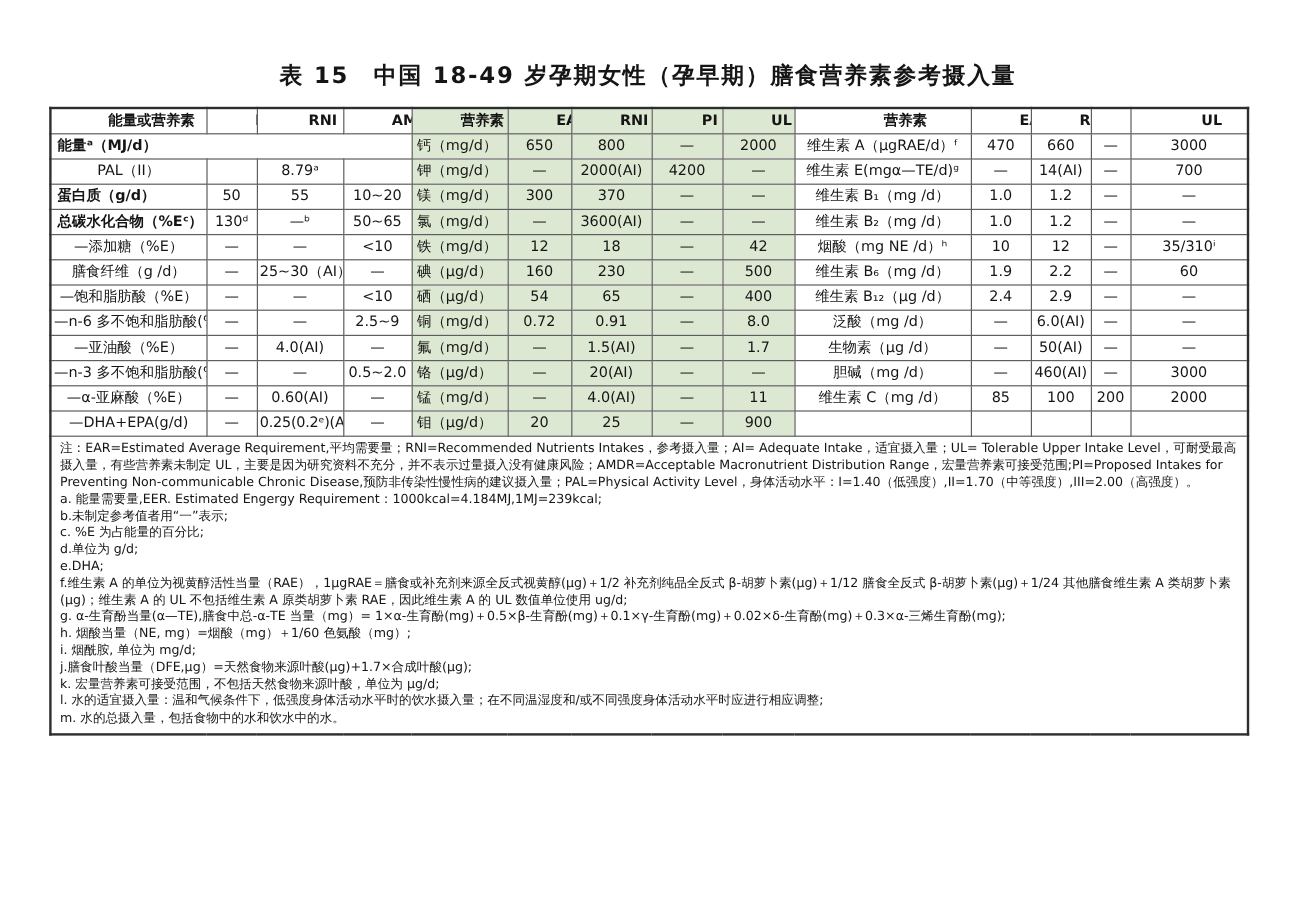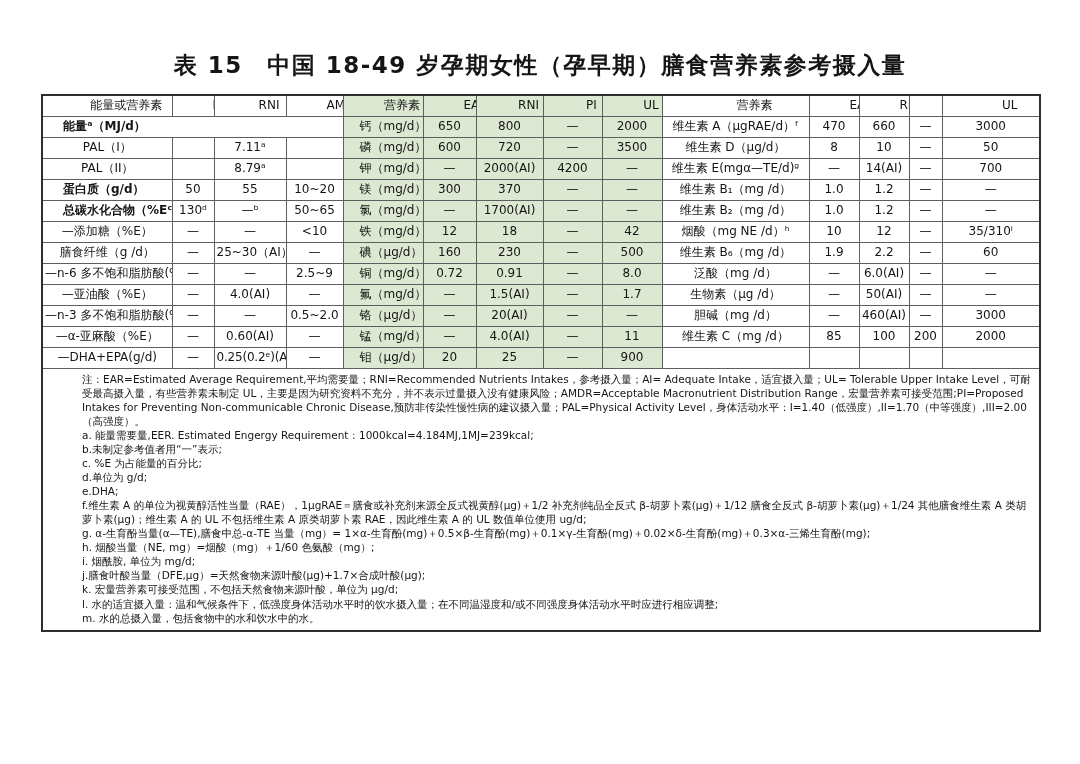--- a/index.html
+++ b/index.html
@@ -13,7 +13,7 @@
   }
   .page { padding: 50px 41px 0 41px; }
   .title {
-    font-size: 23px;
+    font-size: 19px;
     font-weight: 700;
     text-align: center;
     margin: 0 0 13px 0;

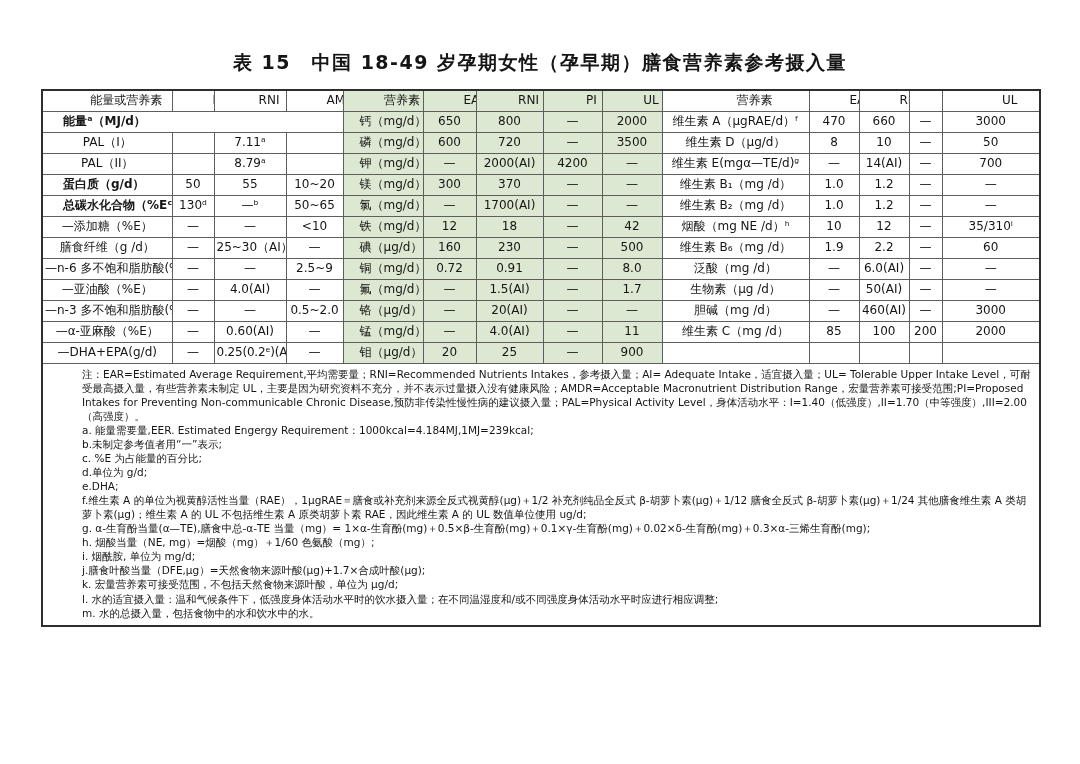--- a/index.html
+++ b/index.html
@@ -36,7 +36,7 @@
     overflow: hidden;
     white-space: nowrap;
   }
-  .nutab th { font-weight: 400; padding-left: 40px; }
+  .nutab th { font-weight: 700; padding-left: 40px; }
   td.lft { text-align: left; padding-left: 20px; }
   td.g2n { text-align: left; padding-left: 16px; }
   .bold { font-weight: 700; }

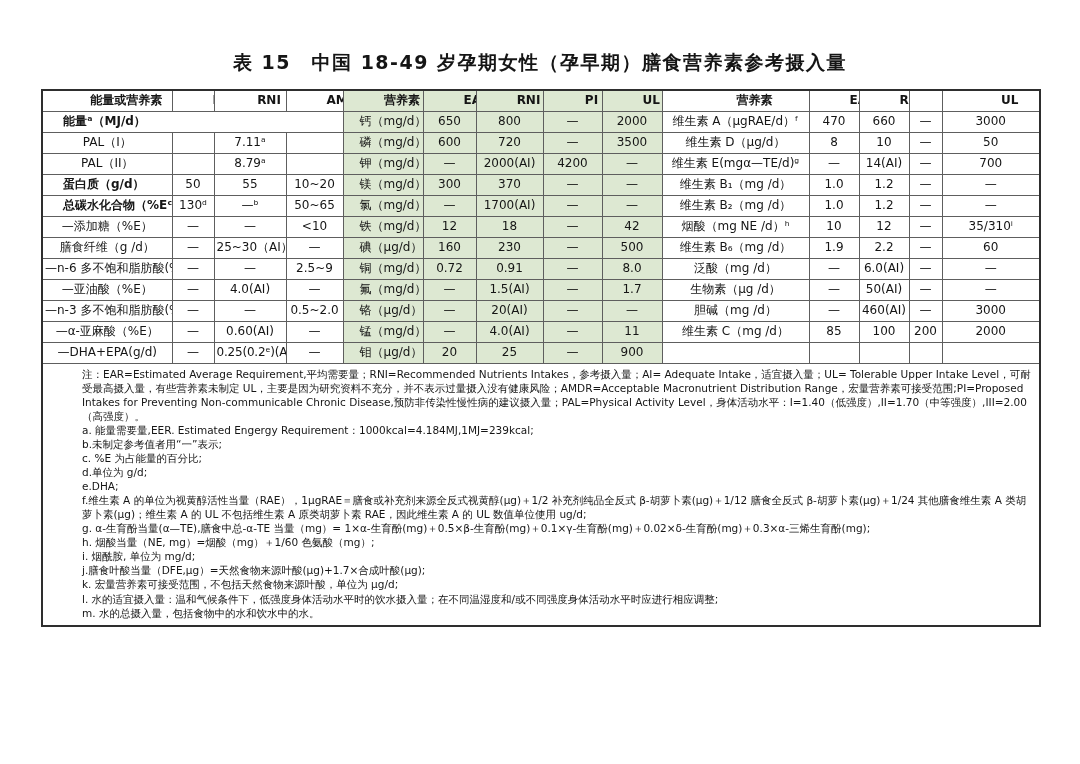--- a/index.html
+++ b/index.html
@@ -37,7 +37,7 @@
     white-space: nowrap;
   }
   .nutab th { font-weight: 700; padding-left: 40px; }
-  td.lft { text-align: left; padding-left: 20px; }
+  td.lft { text-align: left; padding-left: 5px; }
   td.g2n { text-align: left; padding-left: 16px; }
   .bold { font-weight: 700; }
   .green { background: #dde8d2; }

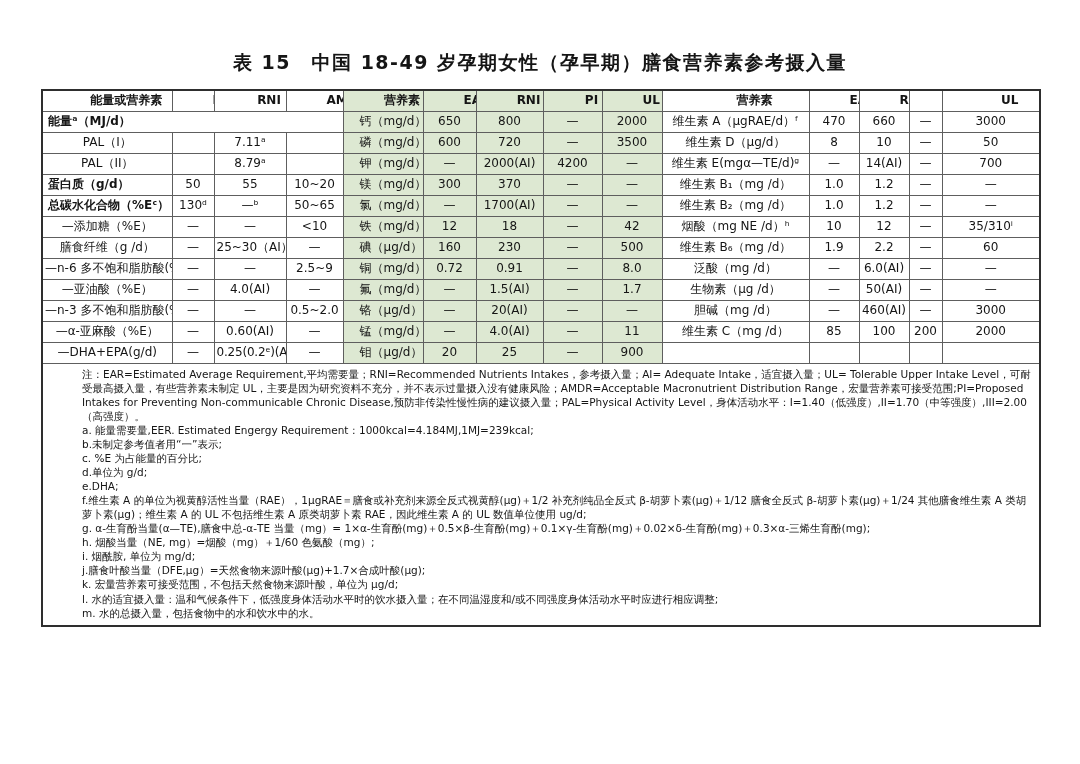--- a/index.html
+++ b/index.html
@@ -38,7 +38,7 @@
   }
   .nutab th { font-weight: 700; padding-left: 40px; }
   td.lft { text-align: left; padding-left: 5px; }
-  td.g2n { text-align: left; padding-left: 16px; }
+  td.g2n { text-align: left; padding-left: 4px; }
   .bold { font-weight: 700; }
   .green { background: #dde8d2; }
   .val { font-size: 11px; }

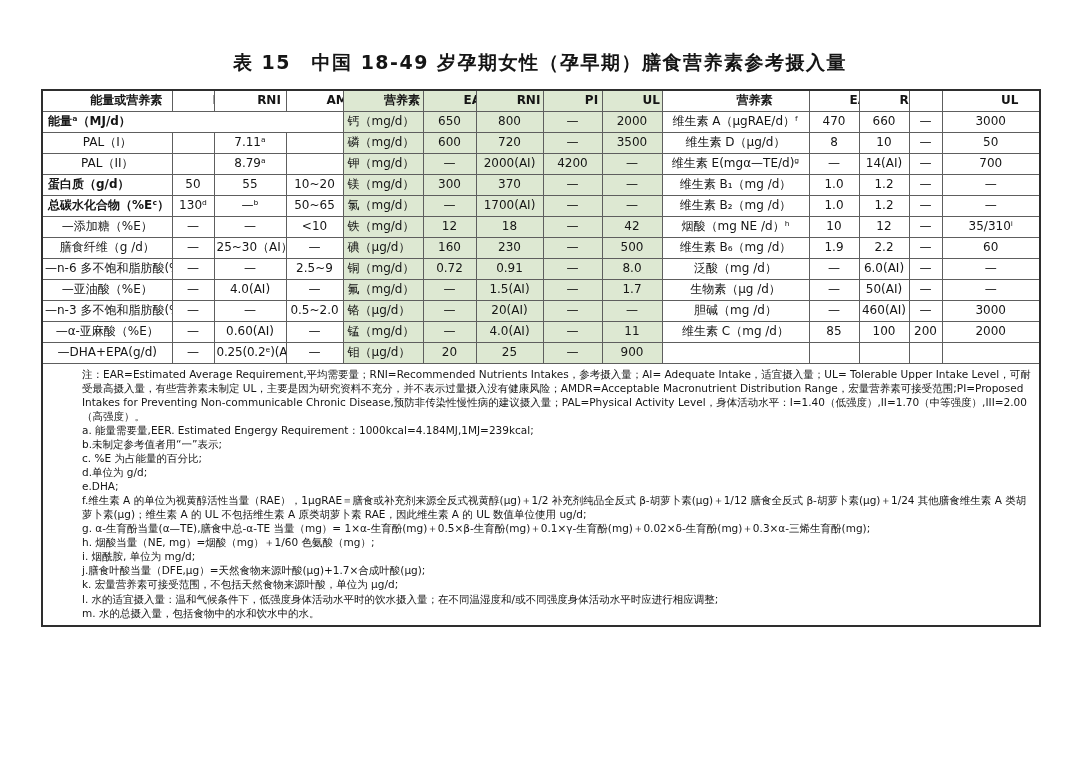--- a/index.html
+++ b/index.html
@@ -113,22 +113,6 @@
             <td class="val">3000</td>
           </tr>
           <tr>
-            <td class="name">PAL（I）</td>
-            <td class="val"></td>
-            <td class="val">7.11ᵃ</td>
-            <td class="val"></td>
-            <td class="g2n green">磷（mg/d）</td>
-            <td class="val green">600</td>
-            <td class="val green">720</td>
-            <td class="val green">—</td>
-            <td class="val green">3500</td>
-            <td class="name">维生素 D（μg/d）</td>
-            <td class="val">8</td>
-            <td class="val">10</td>
-            <td class="val">—</td>
-            <td class="val">50</td>
-          </tr>
-          <tr>
             <td class="name">PAL（II）</td>
             <td class="val"></td>
             <td class="val">8.79ᵃ</td>

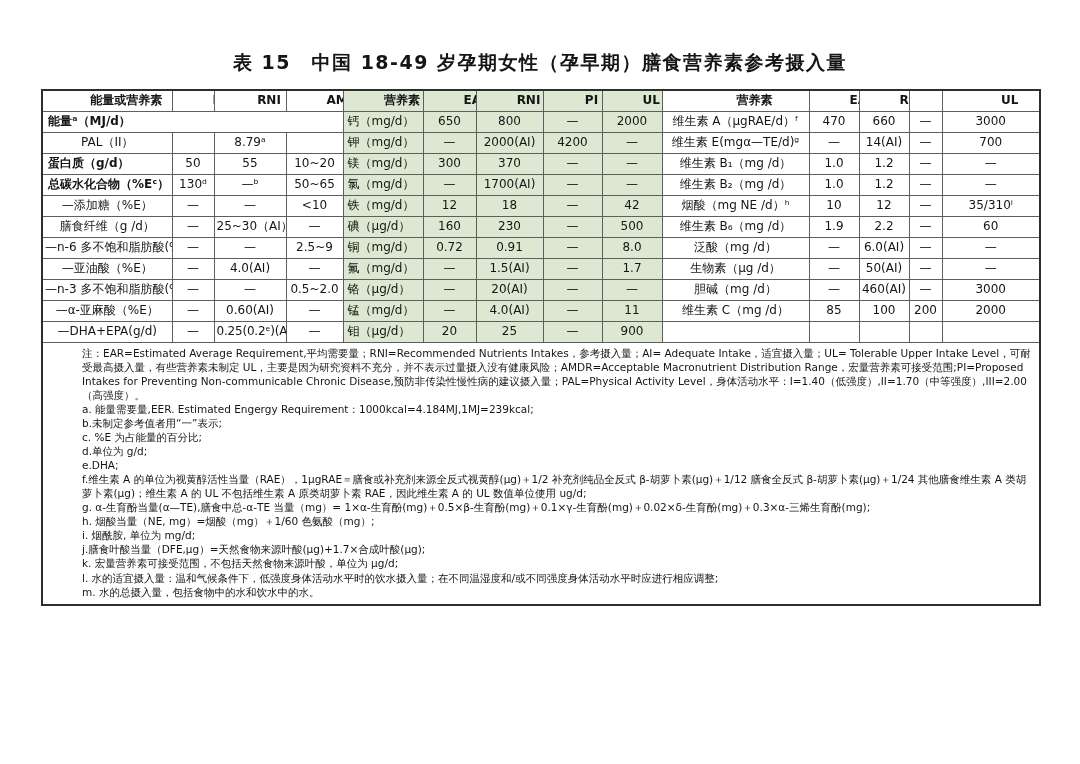--- a/index.html
+++ b/index.html
@@ -151,7 +151,7 @@
             <td class="val">50~65</td>
             <td class="g2n green">氯（mg/d）</td>
             <td class="val green">—</td>
-            <td class="val green">1700(AI)</td>
+            <td class="val green">3600(AI)</td>
             <td class="val green">—</td>
             <td class="val green">—</td>
             <td class="name">维生素 B₂（mg /d）</td>

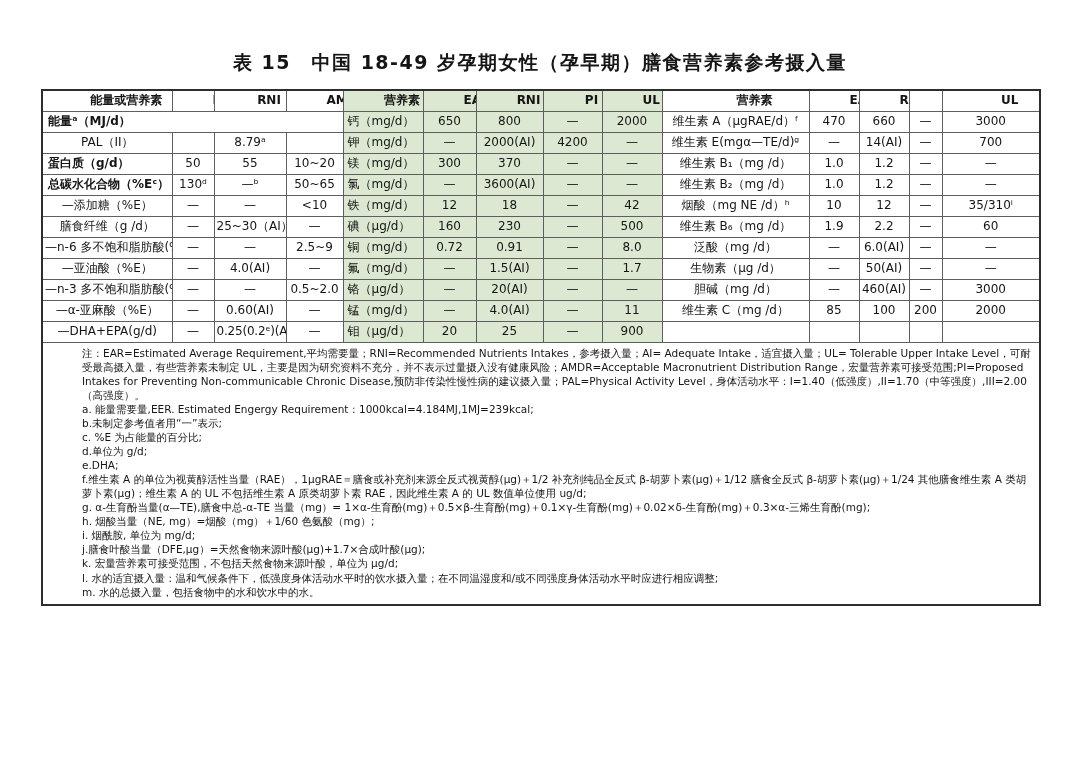--- a/index.html
+++ b/index.html
@@ -193,6 +193,22 @@
             <td class="val">60</td>
           </tr>
           <tr>
+            <td class="name">—饱和脂肪酸（%E）</td>
+            <td class="val">—</td>
+            <td class="val">—</td>
+            <td class="val">&lt;10</td>
+            <td class="g2n green">硒（μg/d）</td>
+            <td class="val green">54</td>
+            <td class="val green">65</td>
+            <td class="val green">—</td>
+            <td class="val green">400</td>
+            <td class="name">维生素 B₁₂（μg /d）</td>
+            <td class="val">2.4</td>
+            <td class="val">2.9</td>
+            <td class="val">—</td>
+            <td class="val">—</td>
+          </tr>
+          <tr>
             <td class="name sm">—n-6 多不饱和脂肪酸(%E)</td>
             <td class="val">—</td>
             <td class="val">—</td>

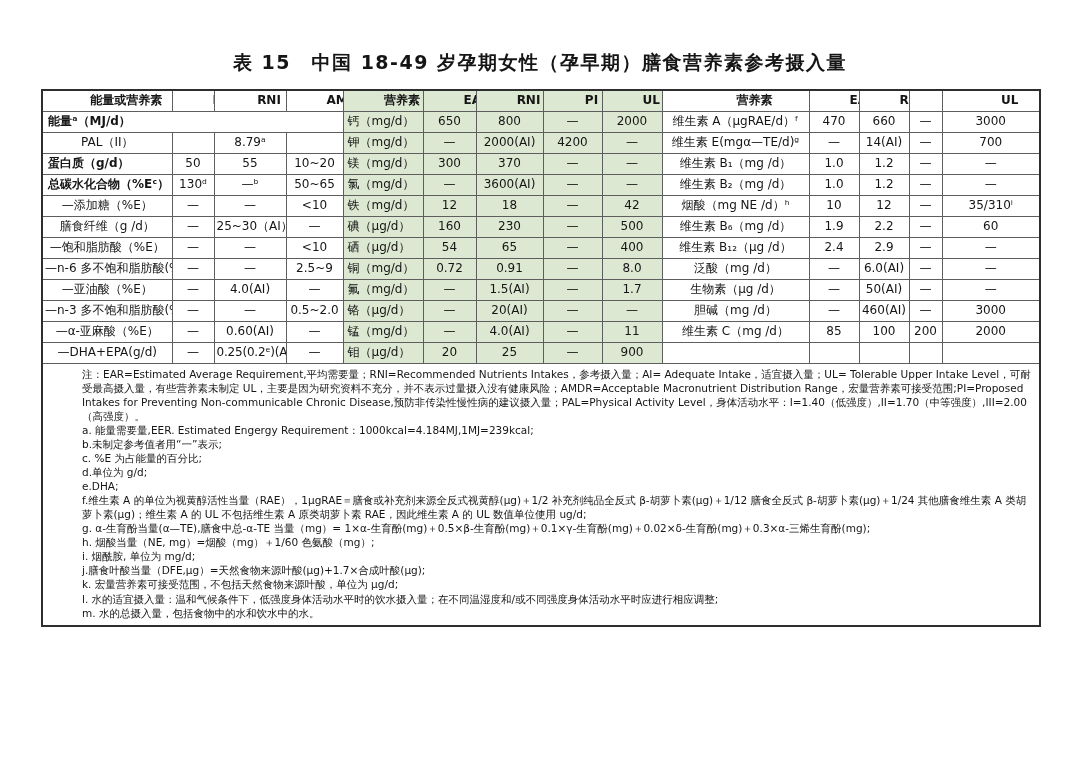--- a/index.html
+++ b/index.html
@@ -54,7 +54,6 @@
   .note {
     font-size: 10.5px;
     line-height: 1.34;
-    margin-left: 32px;
   }
 </style>
 </head>

